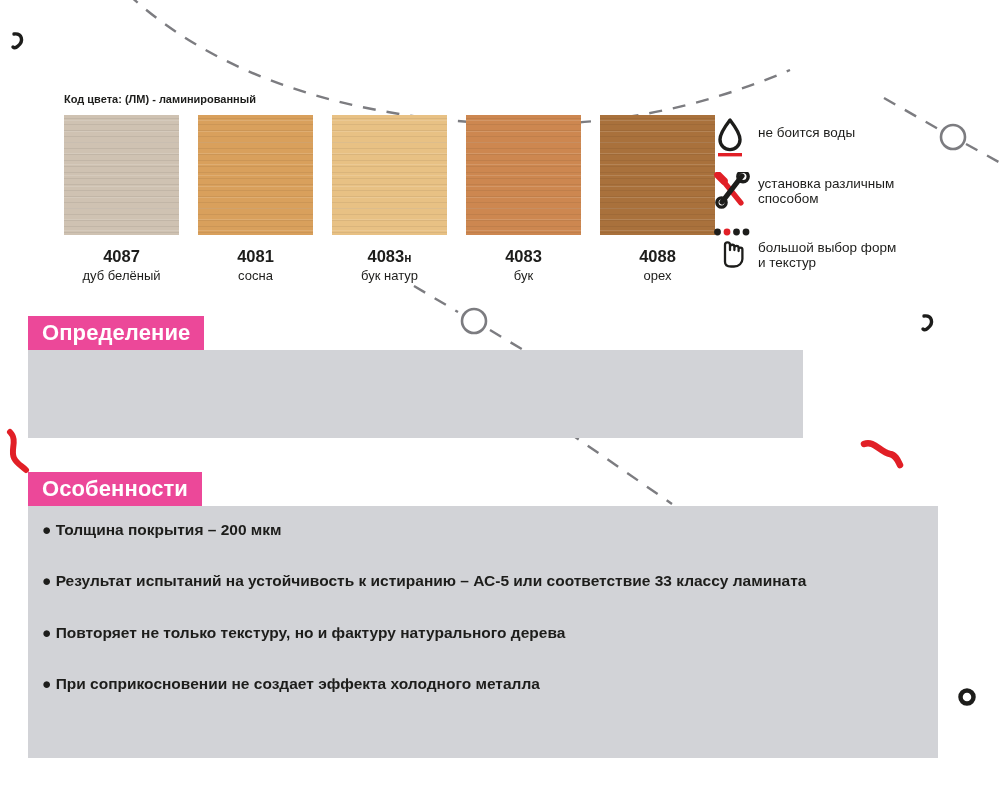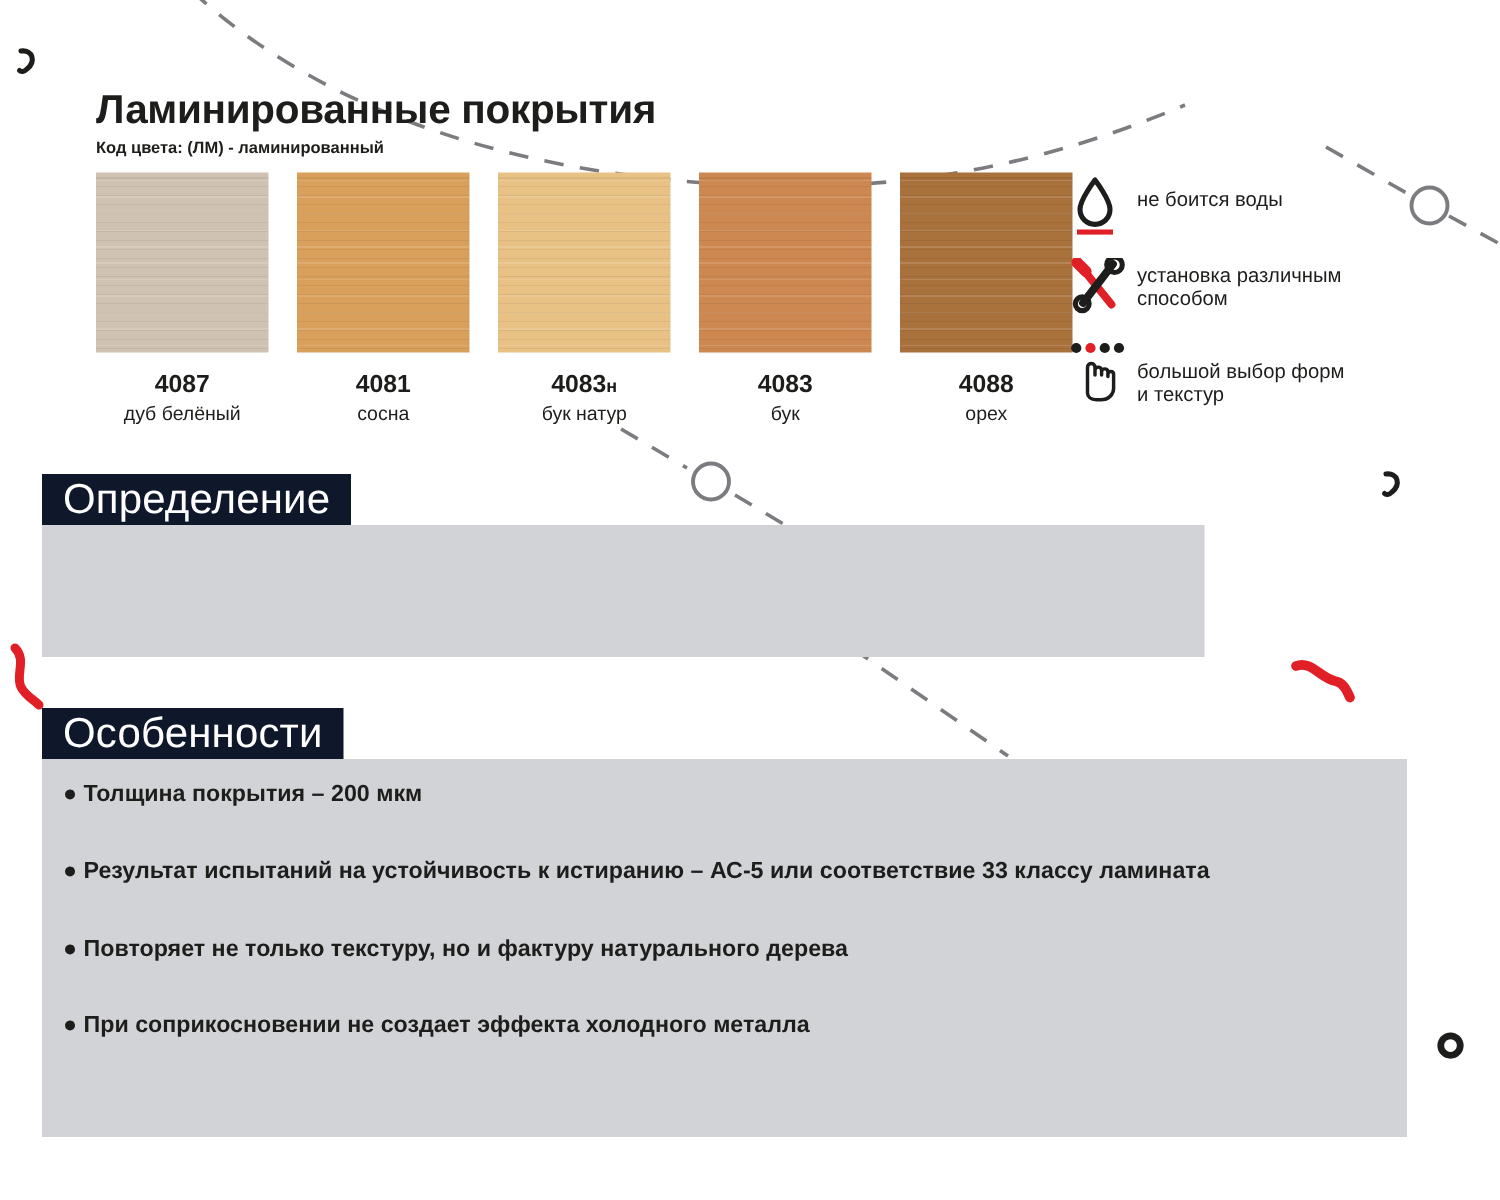--- a/index.html
+++ b/index.html
@@ -104,7 +104,6 @@
     <path d="M864 444 C 874 440, 880 452, 890 454 C 896 455, 898 461, 900 465" fill="none" stroke="#e11f26" stroke-width="6.5" stroke-linecap="round"></path>
   </svg>
 
-  <div class="title">Ламинированные покрытия</div>
   <div class="subtitle">Код цвета: (ЛМ) - ламинированный</div>
 
   <div class="swatches">

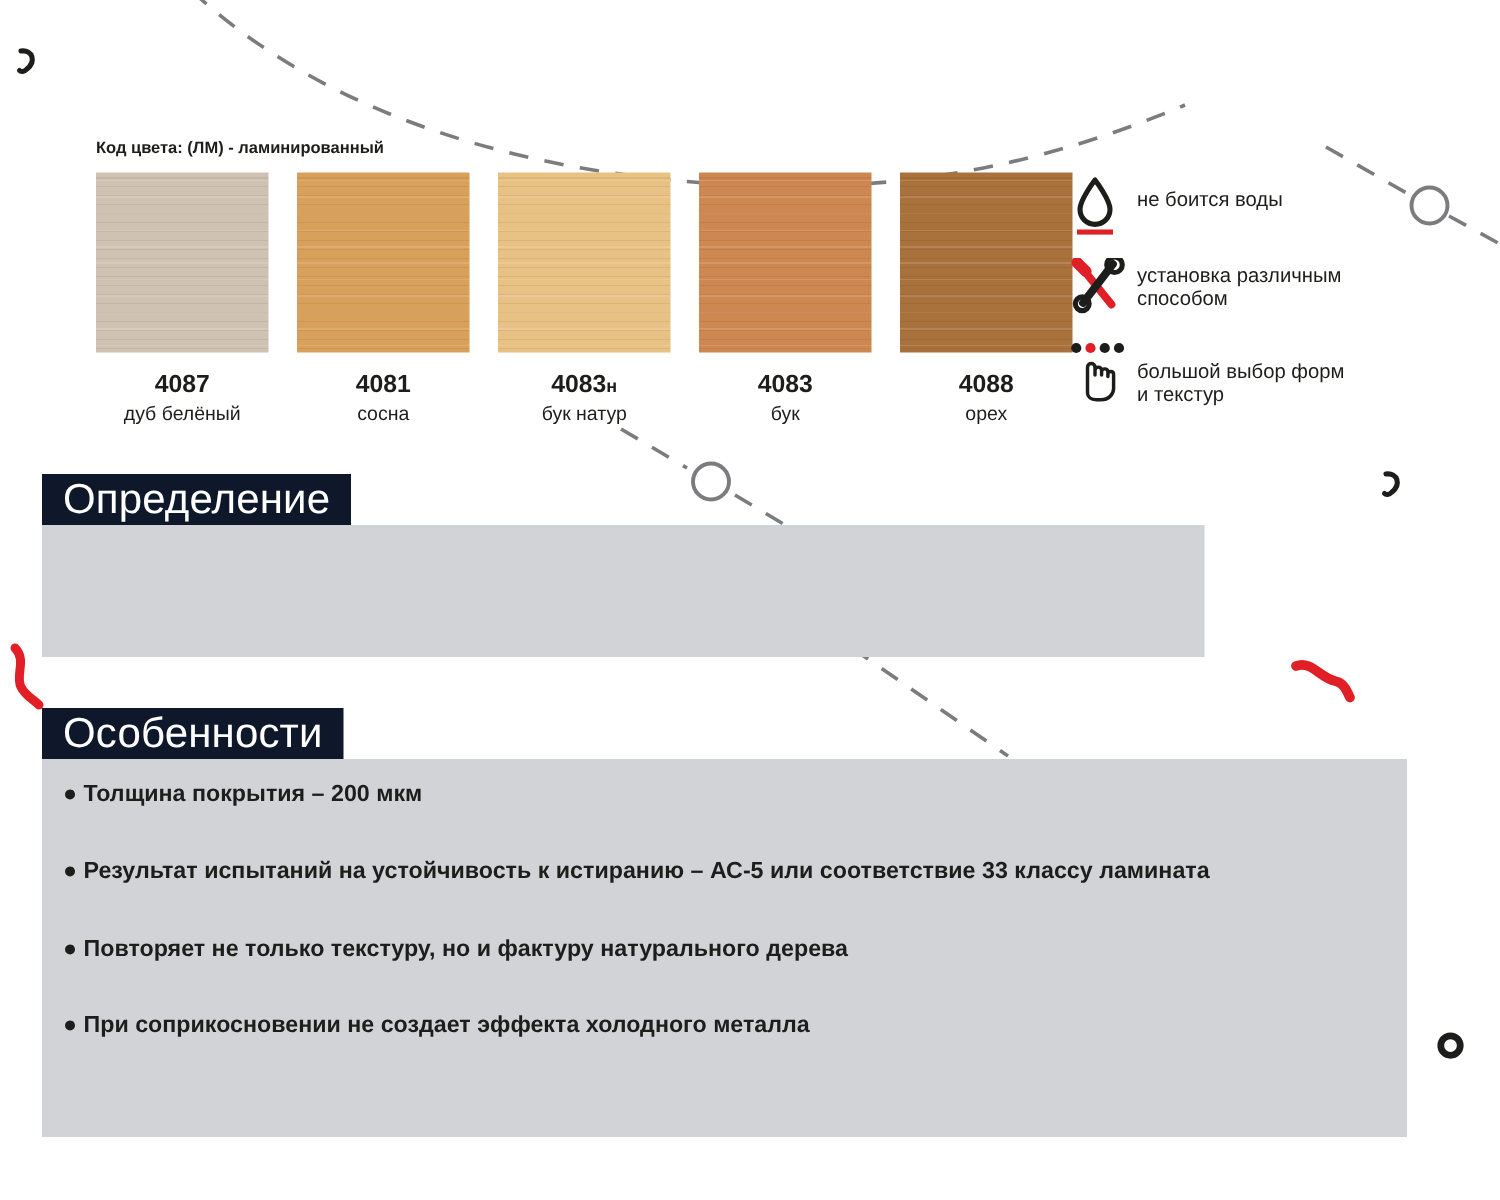--- a/index.html
+++ b/index.html
@@ -54,8 +54,8 @@
 
   
   .sec-tag{
-    position:absolute;background:#0f172a;color:#fff;font-weight:normal;
-    font-size:28px;display:flex;align-items:center;padding:0 14px;
+    position:absolute;background:#ec4899;color:#fff;font-weight:bold;
+    font-size:22px;display:flex;align-items:center;padding:0 14px;
     letter-spacing:0.1px;
   }
   .sec-body{

